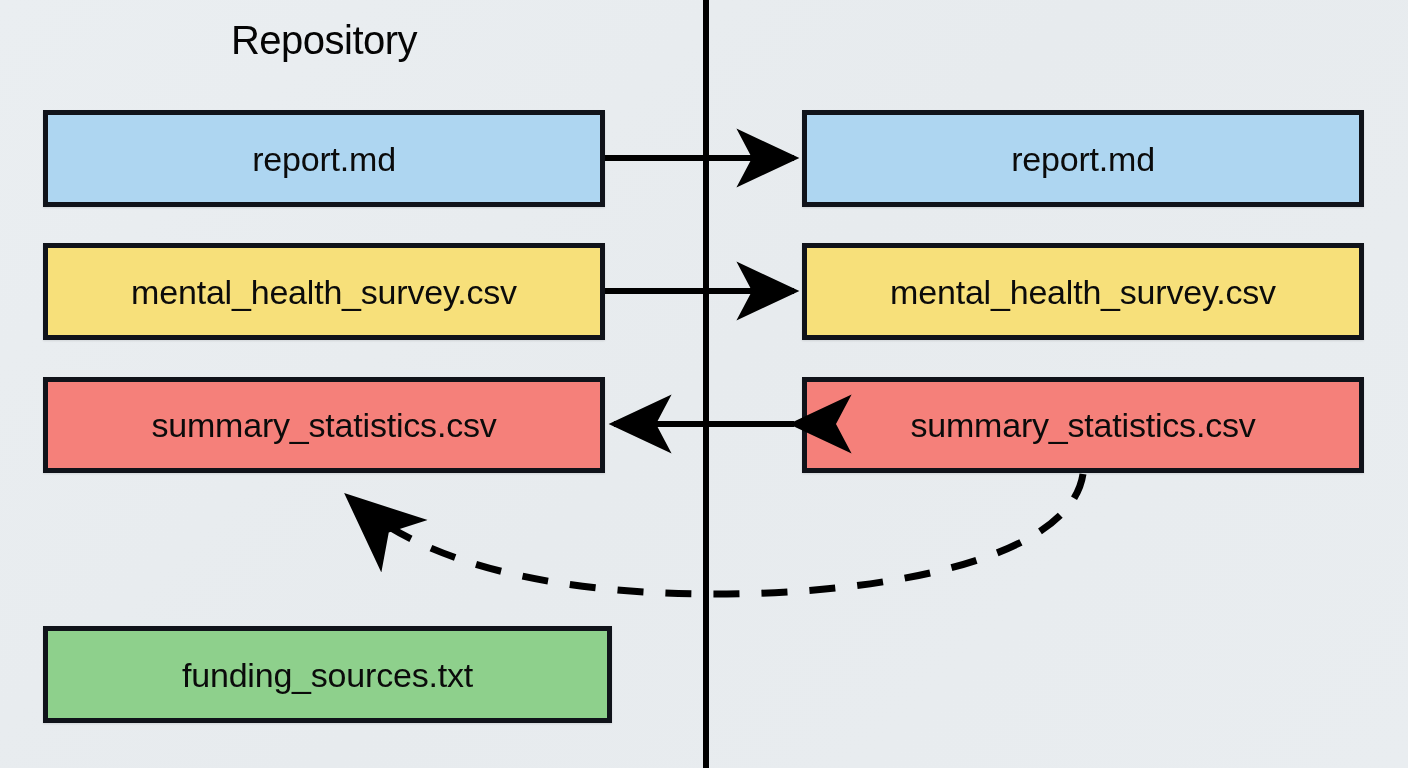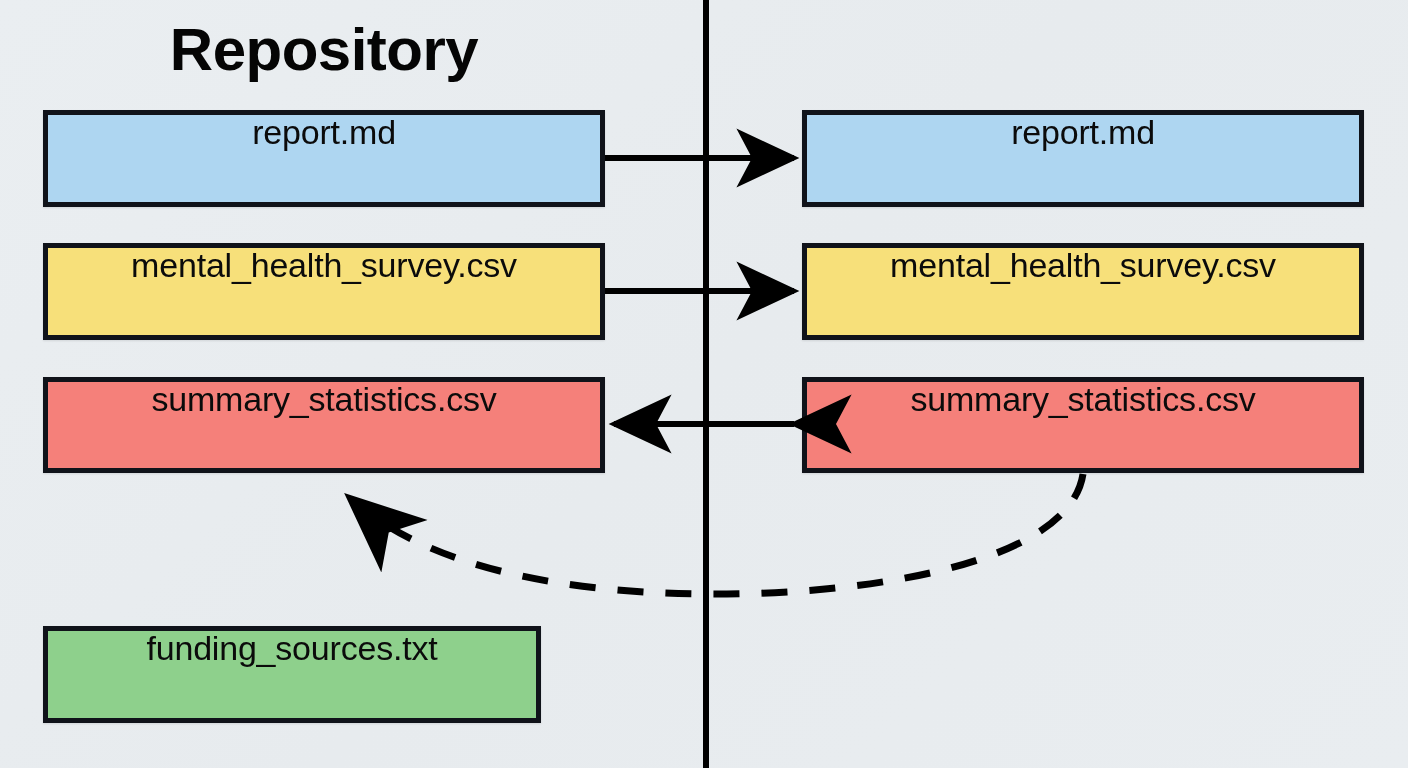--- a/index.html
+++ b/index.html
@@ -30,8 +30,8 @@
   
   .col-title {
     position: absolute;
-    font-size: 60px;
-    font-weight: bold;
+    font-size: 40px;
+    font-weight: normal;
     color: #050505;
     letter-spacing: -0.5px;
     text-align: center;

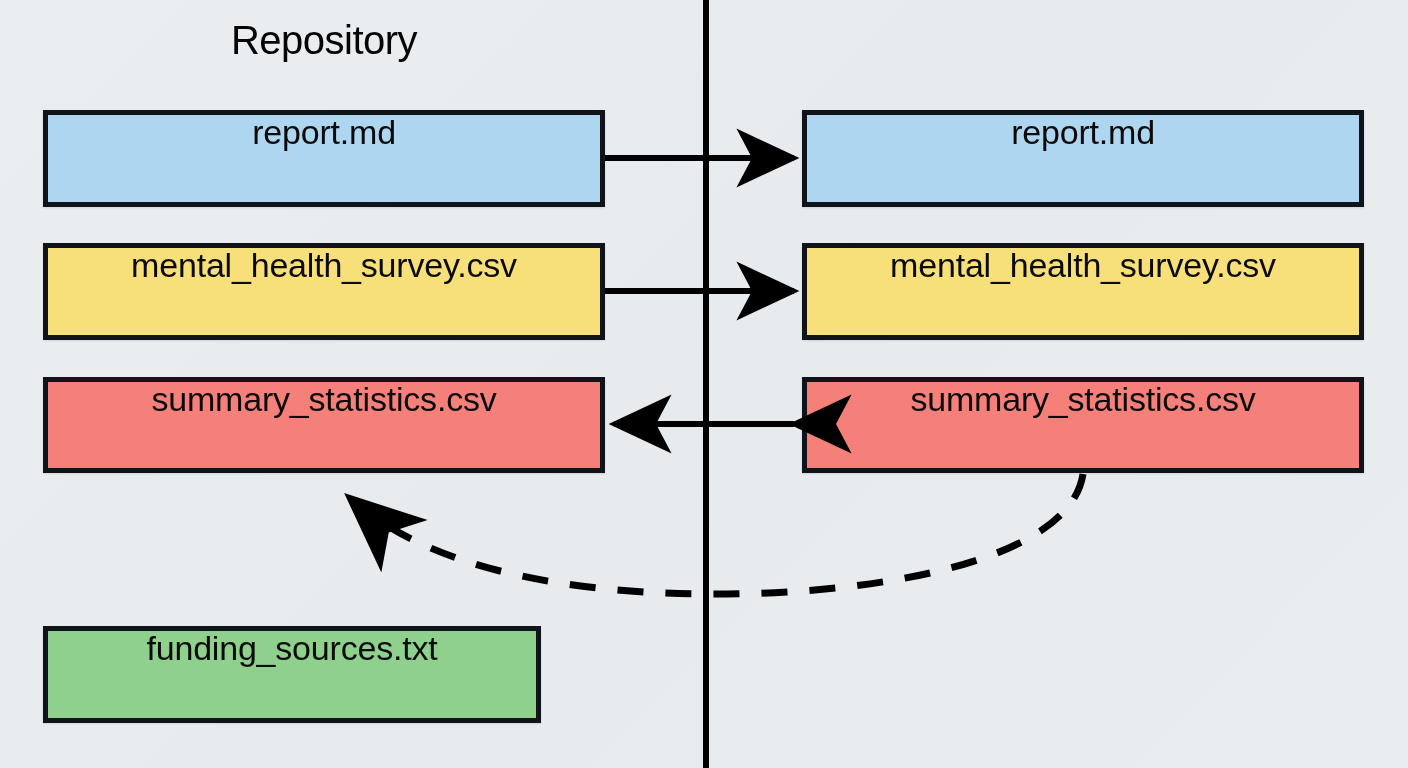--- a/index.html
+++ b/index.html
@@ -45,6 +45,7 @@
     box-sizing: border-box;
     border: 5px solid #10131a;
     display: flex;
+    align-items: center;
     justify-content: center;
     box-shadow: 0 1px 2px rgba(0,0,0,0.10);
   }

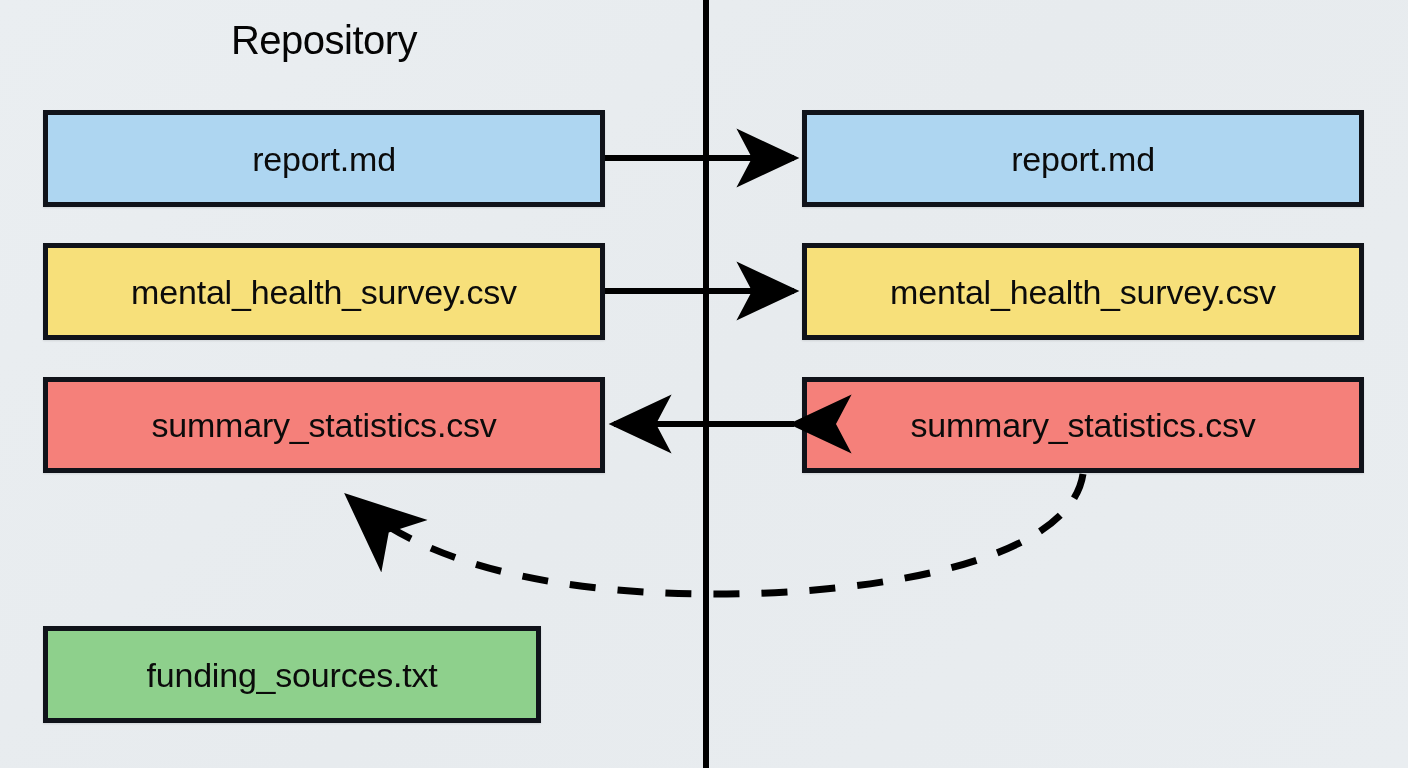--- a/index.html
+++ b/index.html
@@ -89,7 +89,7 @@
     <span class="node-label">summary_statistics.csv</span>
   </div>
 
-  <div class="node" style="left:43px; top:626px; width:498px; height:97px; background:#8ed08c;">
+  <div class="node" style="left:43px; top:626px; width:569px; height:97px; background:#8ed08c;">
     <span class="node-label">funding_sources.txt</span>
   </div>
 

